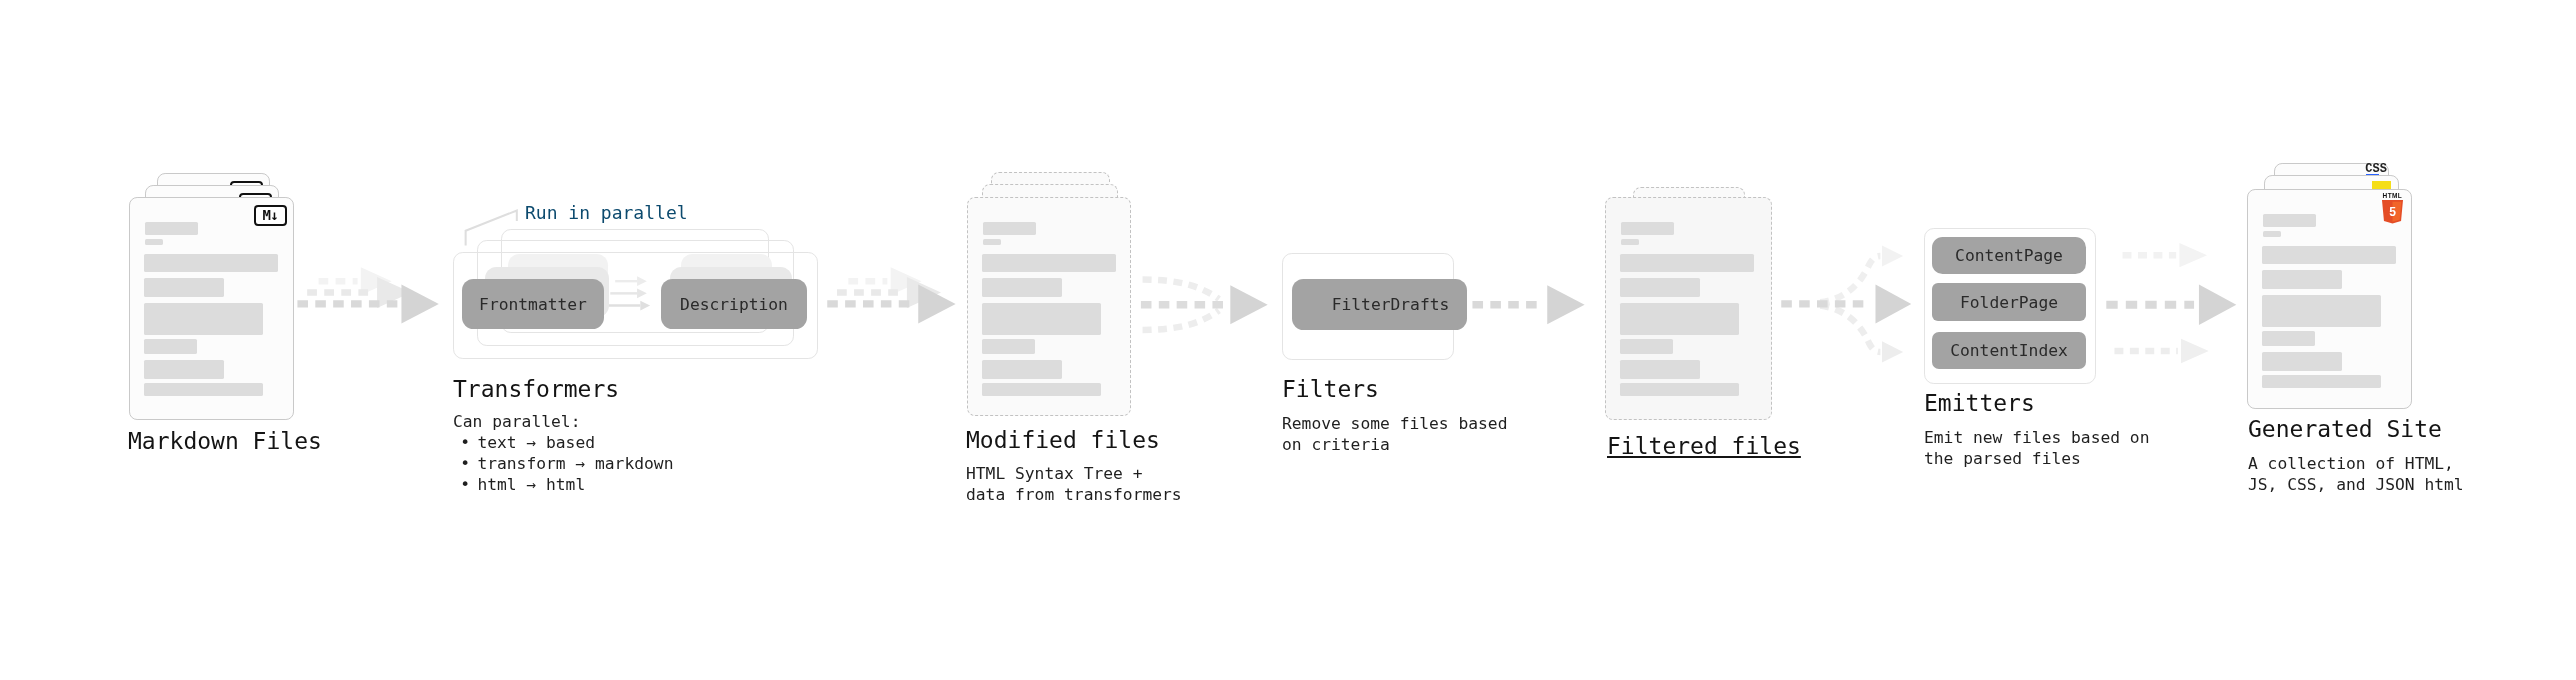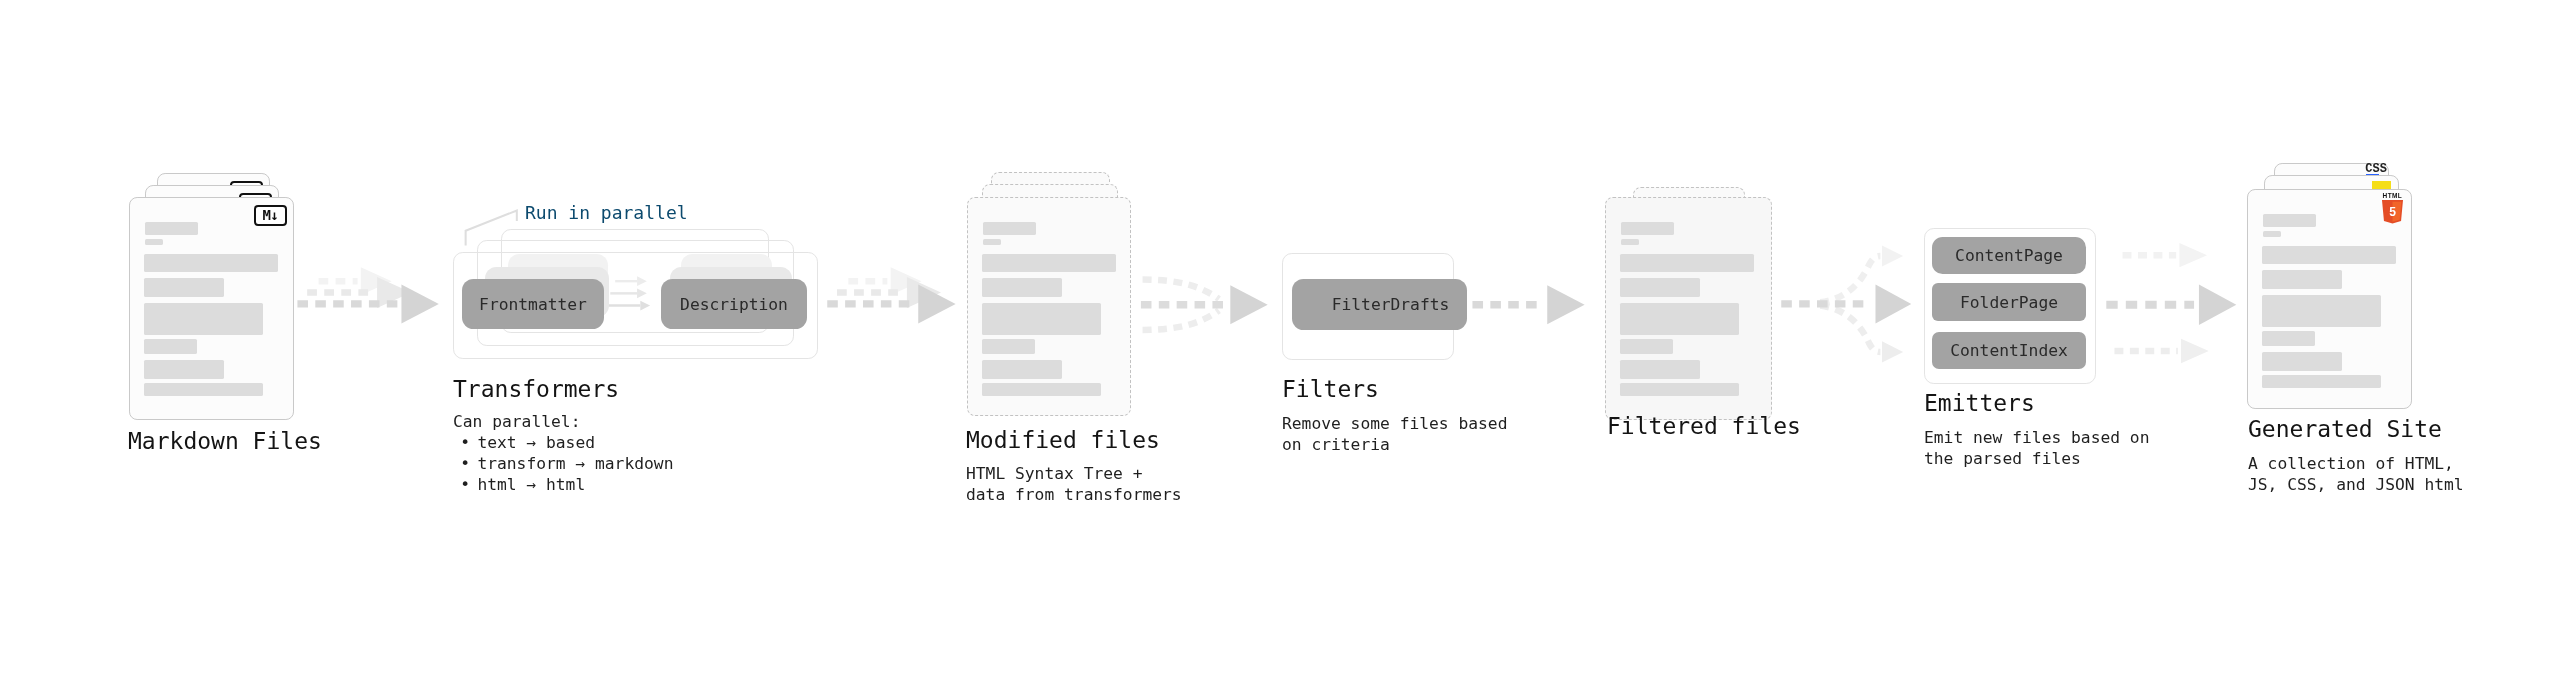--- a/index.html
+++ b/index.html
@@ -205,7 +205,7 @@
         <div class="bar b7"></div>
         <div class="bar b8"></div>
       </div>
-    <div class="stage-title" style="left:1607px;top:412px;">Filtered files</div>
+    <div class="stage-title" style="left:1607px;top:432px;text-decoration:underline;">Filtered files</div>
   </div>
 
   <div>

